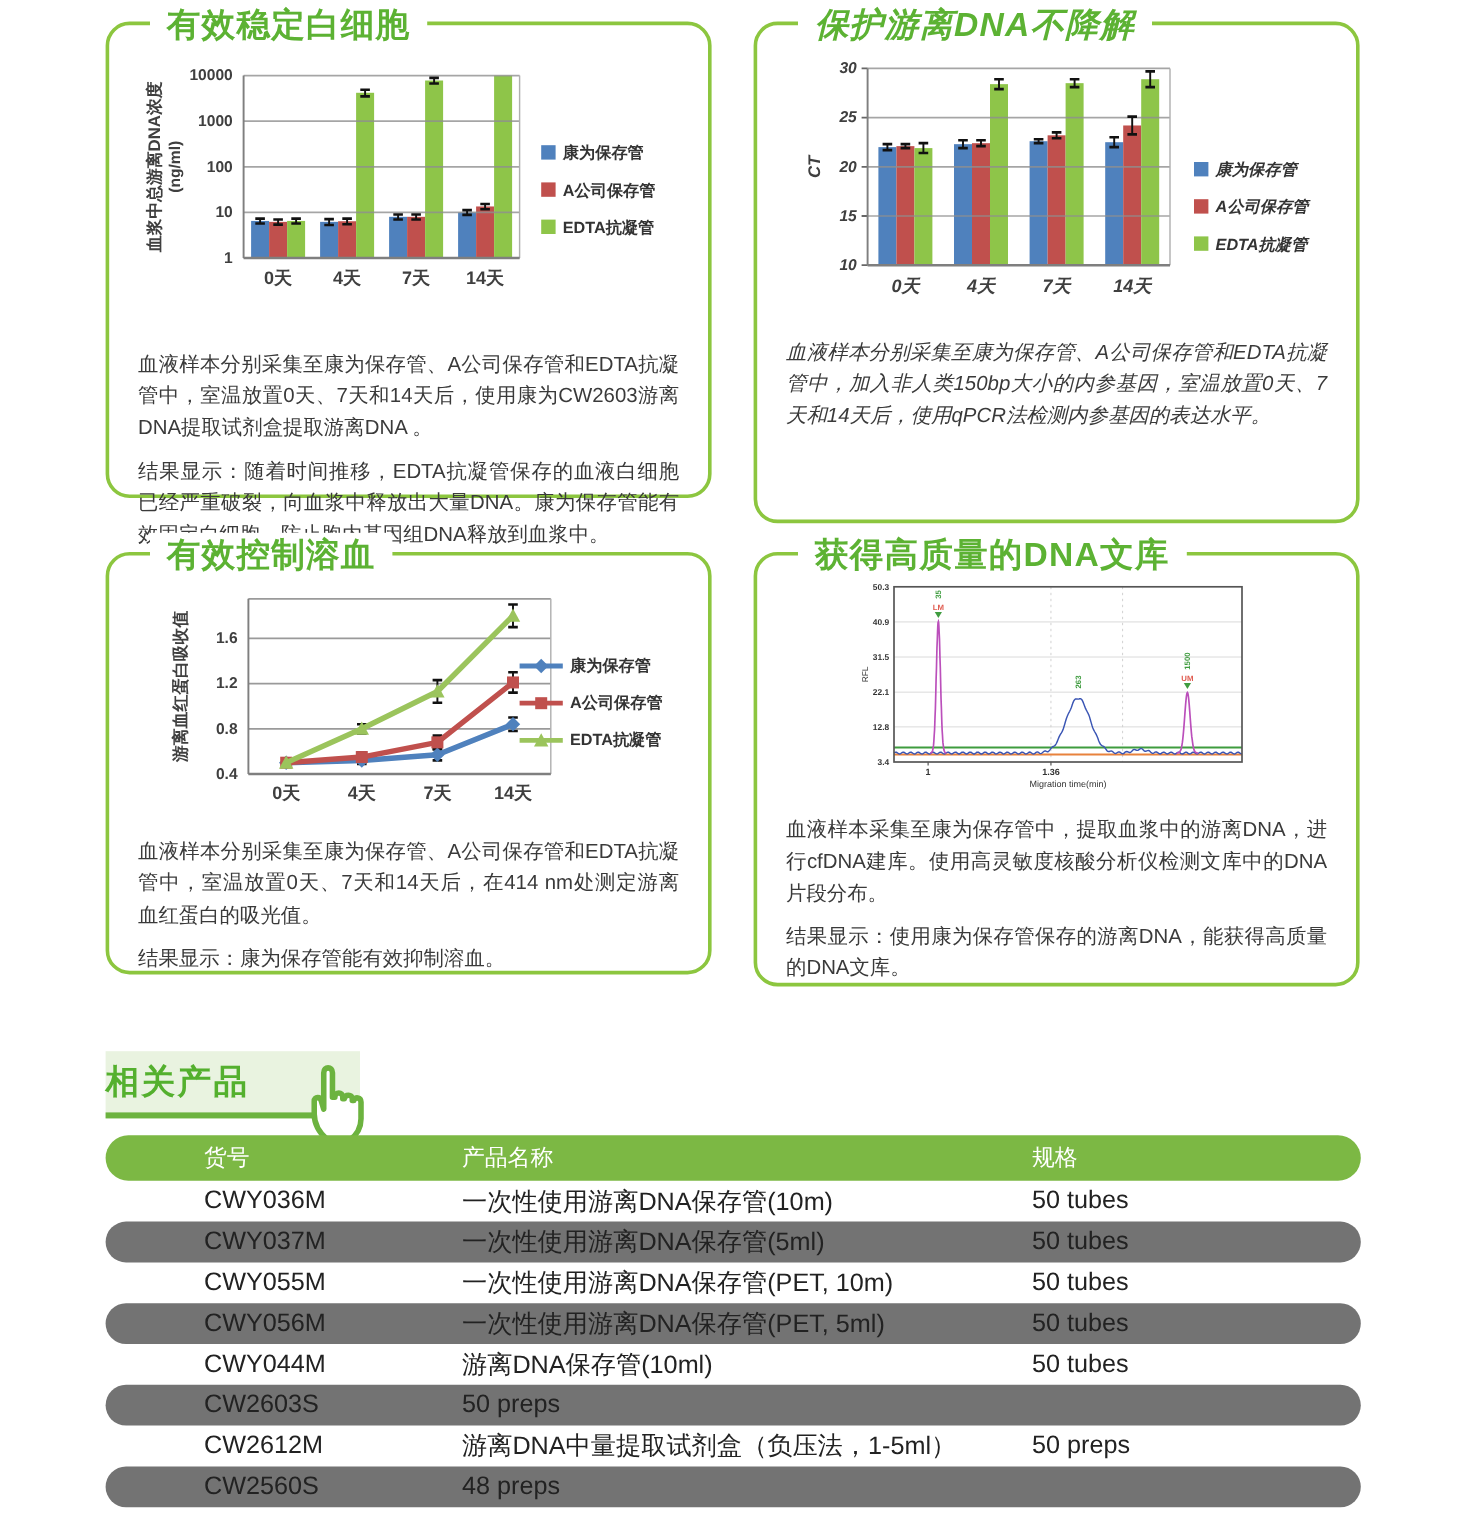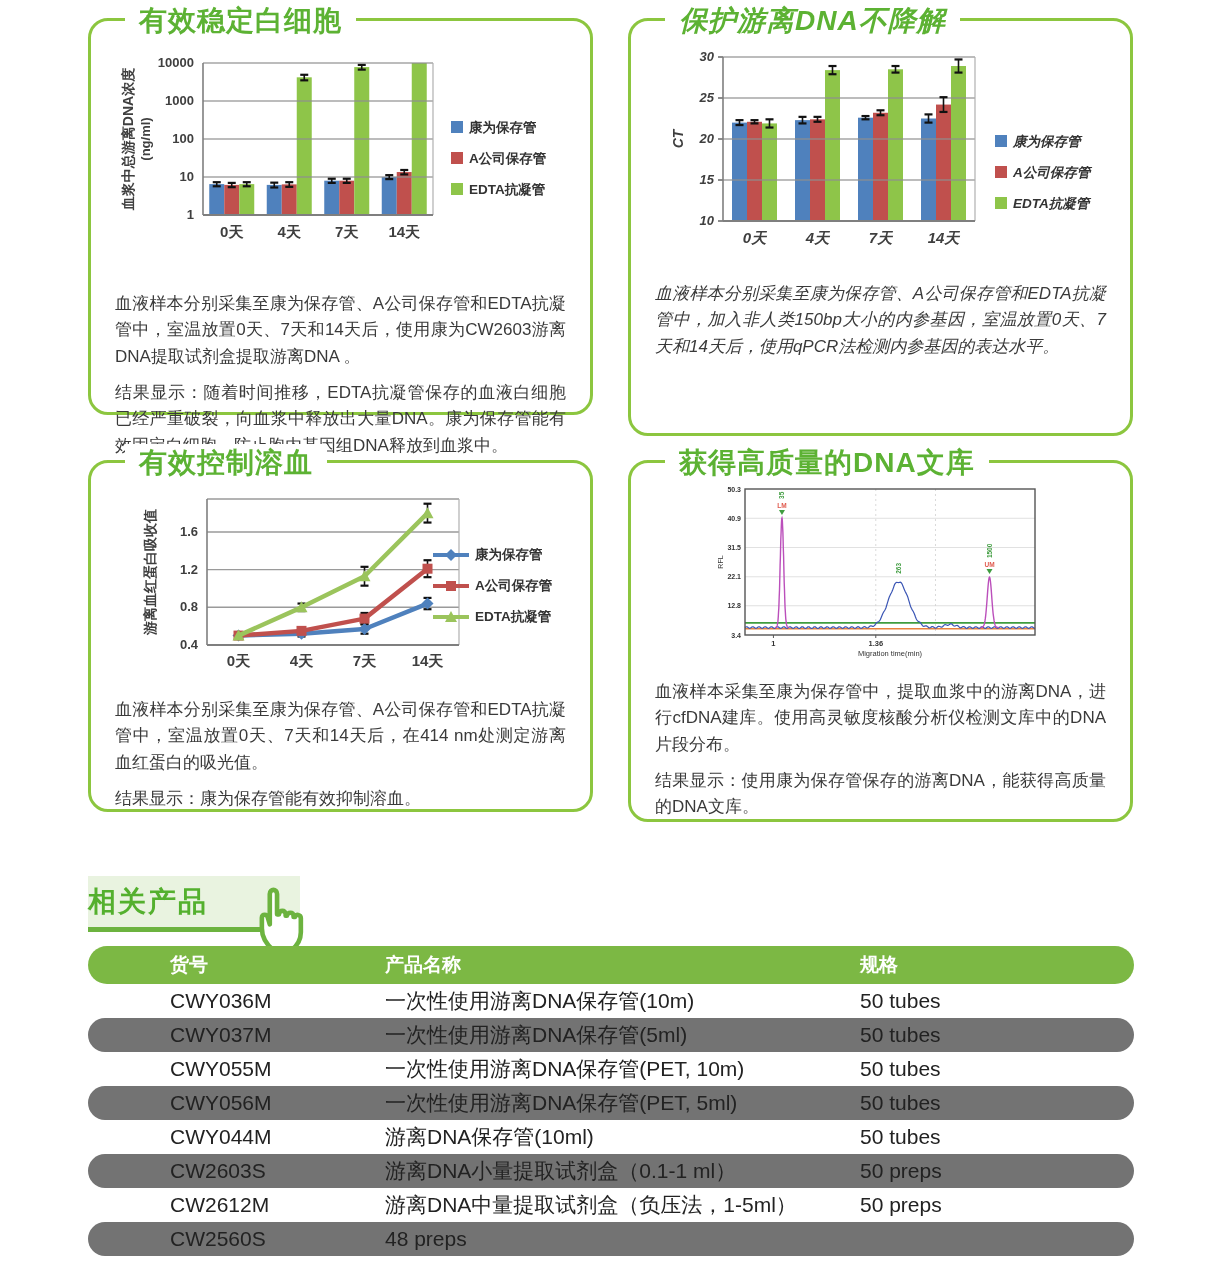--- a/index.html
+++ b/index.html
@@ -25,7 +25,7 @@
   .ptable { position:absolute; left:88px; top:946px; width:1046px; }
   .thead { display:grid; grid-template-columns:215px 475px 1fr; align-items:center;
            padding-left:82px; height:38px; background:#7CB844; border-radius:19px;
-           color:#fff; font-size:19px; font-weight:bold; }
+           color:#fff; font-size:19px; font-weight:normal; }
   .trow  { display:grid; grid-template-columns:215px 475px 1fr; align-items:center;
            padding-left:82px; height:34px; border-radius:17px; color:#222; font-size:21px; }
   .trow.alt { background:#737373; }

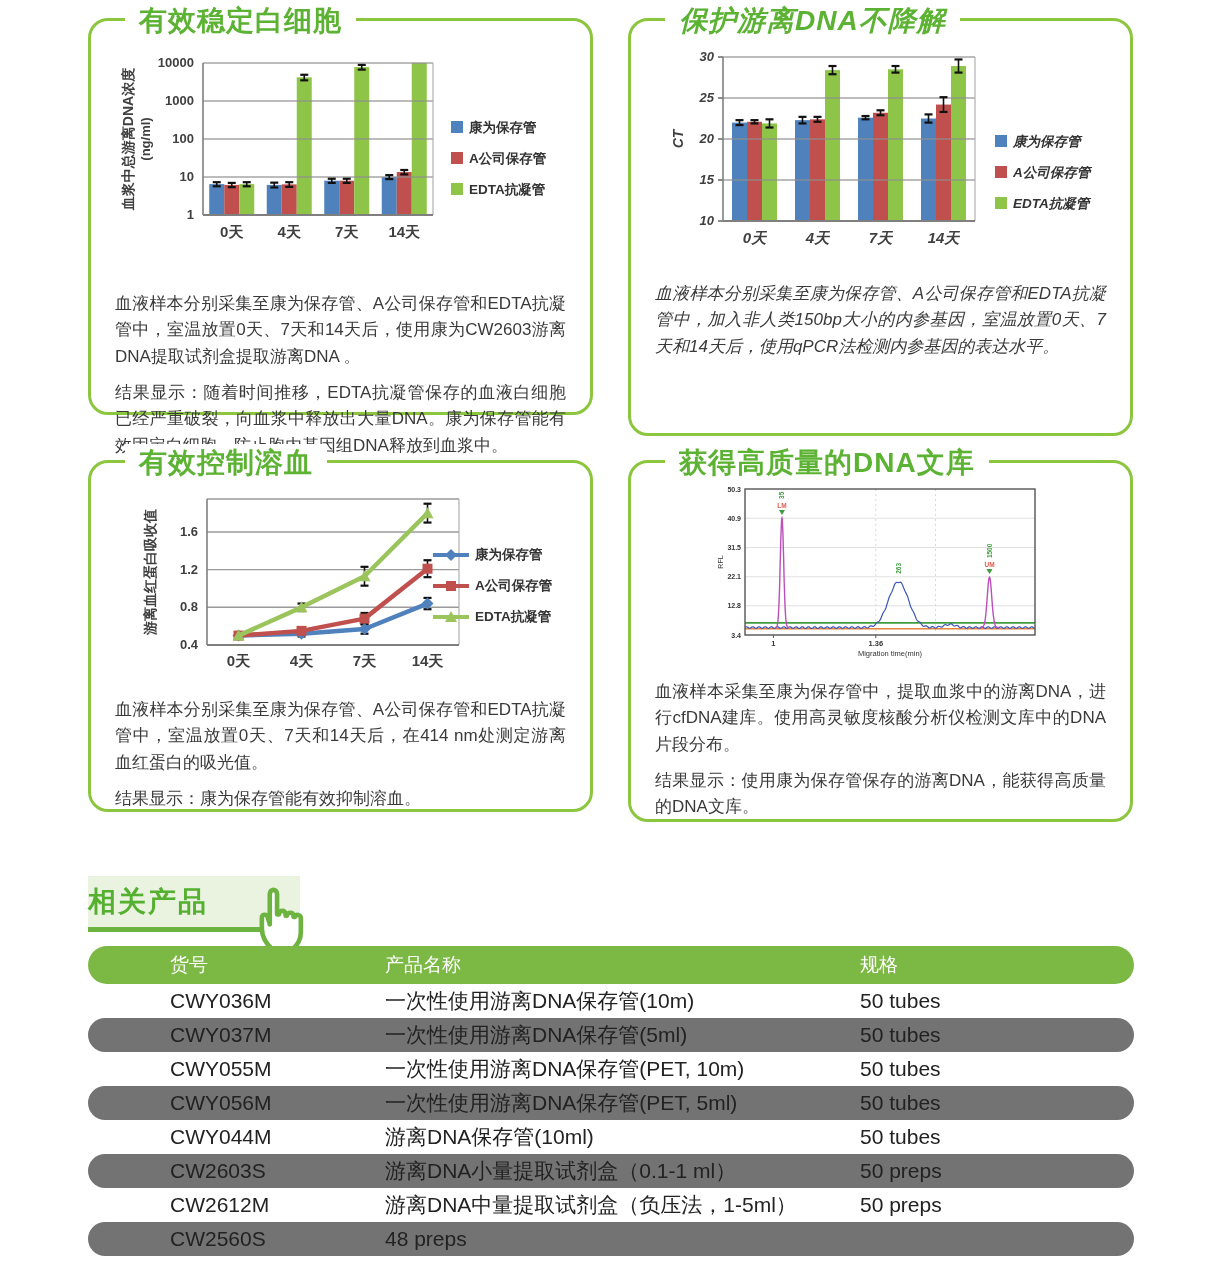--- a/index.html
+++ b/index.html
@@ -372,7 +372,6 @@
         </div>
         <div class="trow alt">
           <div>CW2603S</div>
-          <div>游离DNA小量提取试剂盒（0.1-1 ml）</div>
           <div>50 preps</div>
         </div>
         <div class="trow">

